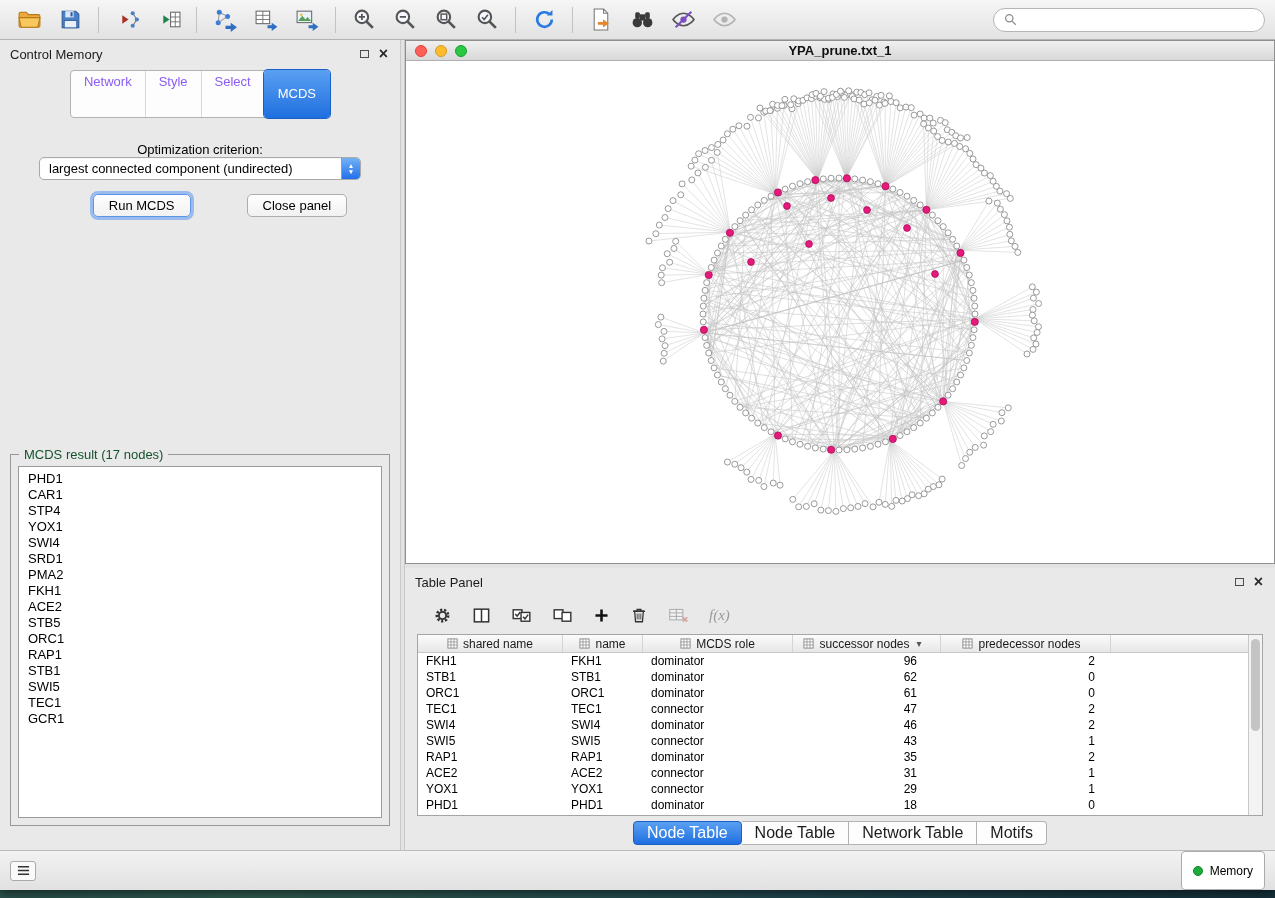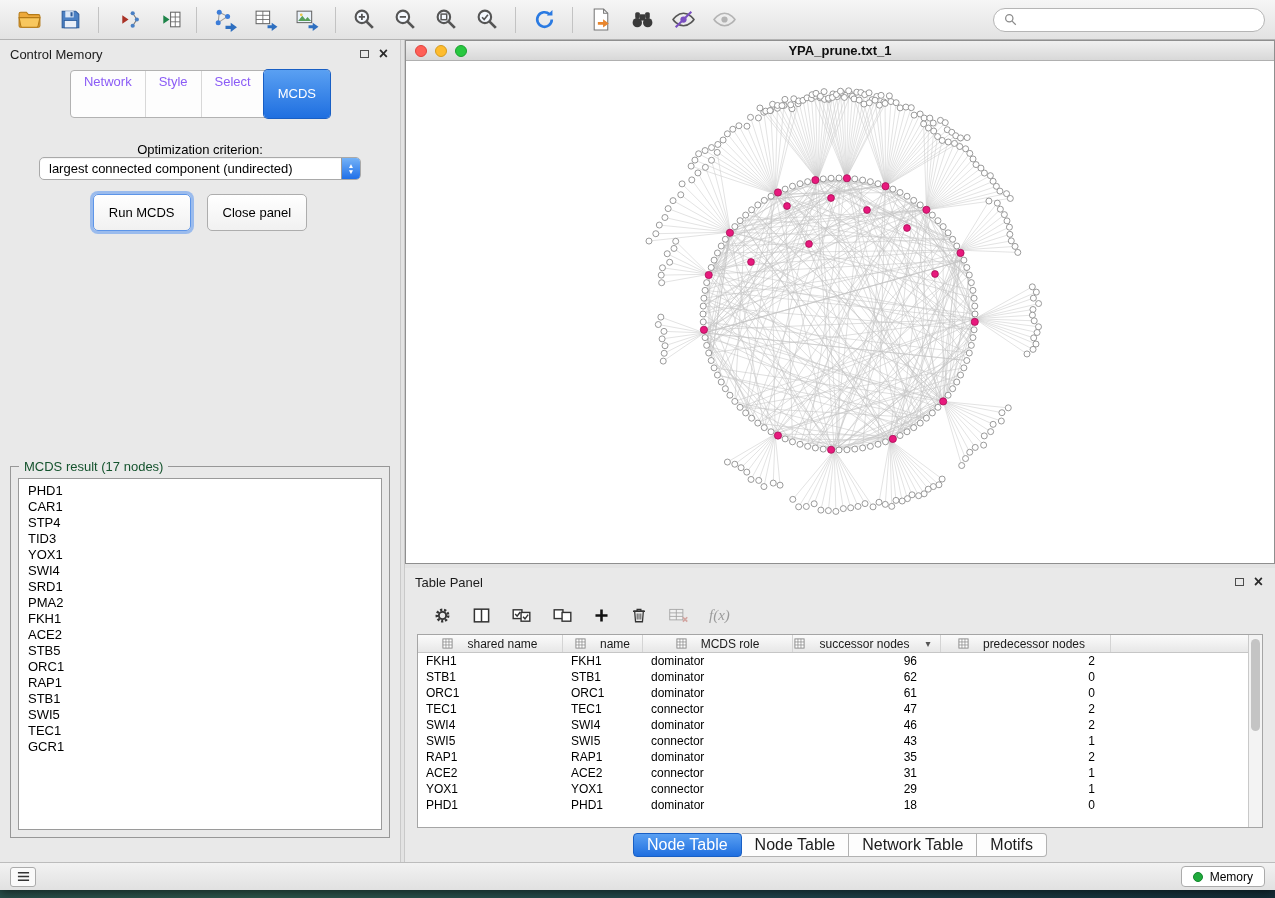--- a/index.html
+++ b/index.html
@@ -76,10 +76,10 @@
   }
   .btnrow { margin-top:14px; display:flex; justify-content:center; gap:16px; }
   .btn {
-    height:37px; padding:0 15px; font-size:13px; color:#000;
+    height:23px; padding:0 15px; font-size:13px; color:#000;
     background:linear-gradient(#ffffff,#f1f1f1);
     border:1px solid #adadad; border-radius:5px;
-    display:inline-flex; align-items:center; font-family:inherit;
+    display:inline-flex; align-items:center; font-family:inherit;margin-left:40px;
   }
   .btn.focused { border-color:#5d95e8; box-shadow:0 0 0 3px rgba(90,150,240,.55); }
 

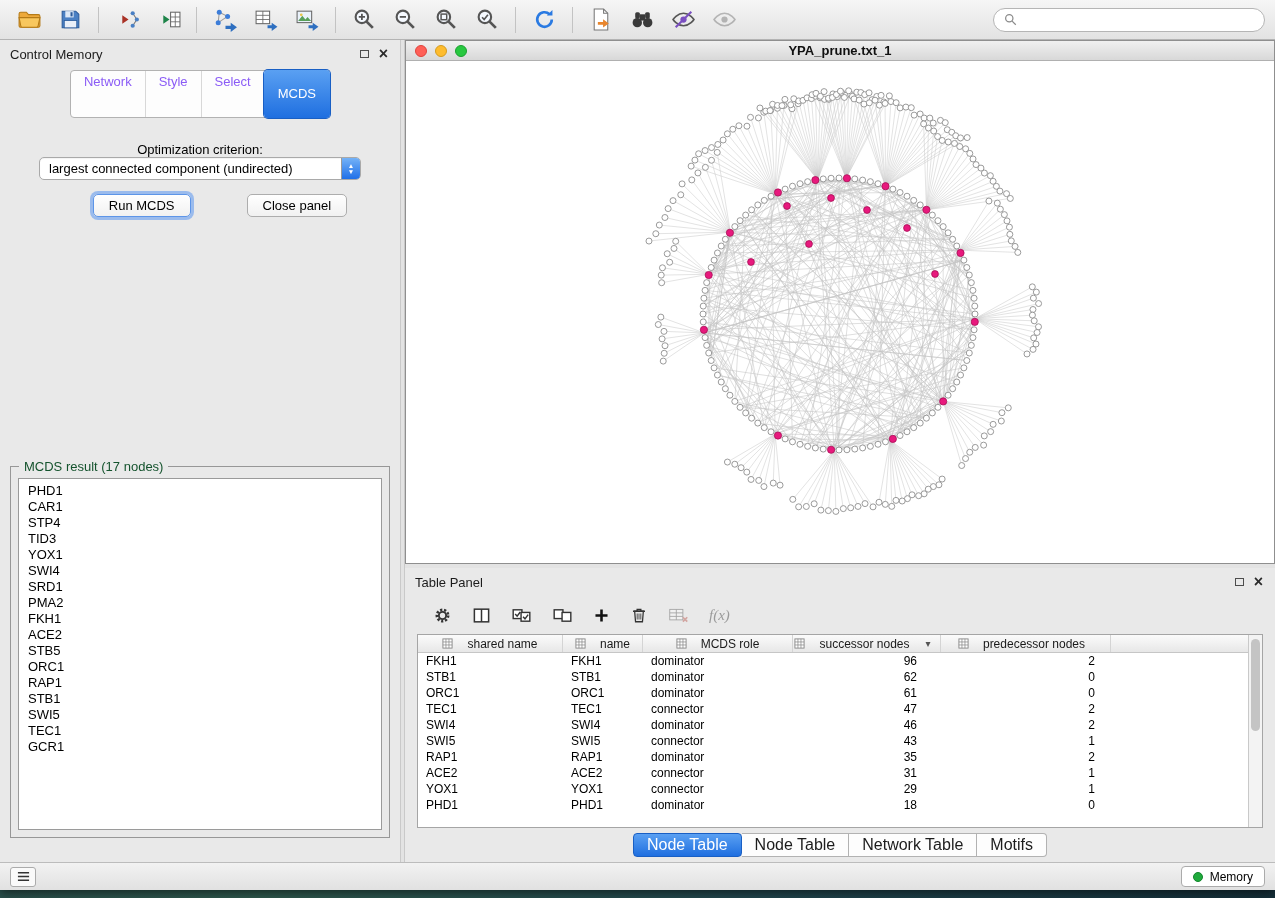--- a/index.html
+++ b/index.html
@@ -355,7 +355,6 @@
               <div class="result-item">PHD1</div>
               <div class="result-item">CAR1</div>
               <div class="result-item">STP4</div>
-              <div class="result-item">TID3</div>
               <div class="result-item">YOX1</div>
               <div class="result-item">SWI4</div>
               <div class="result-item">SRD1</div>

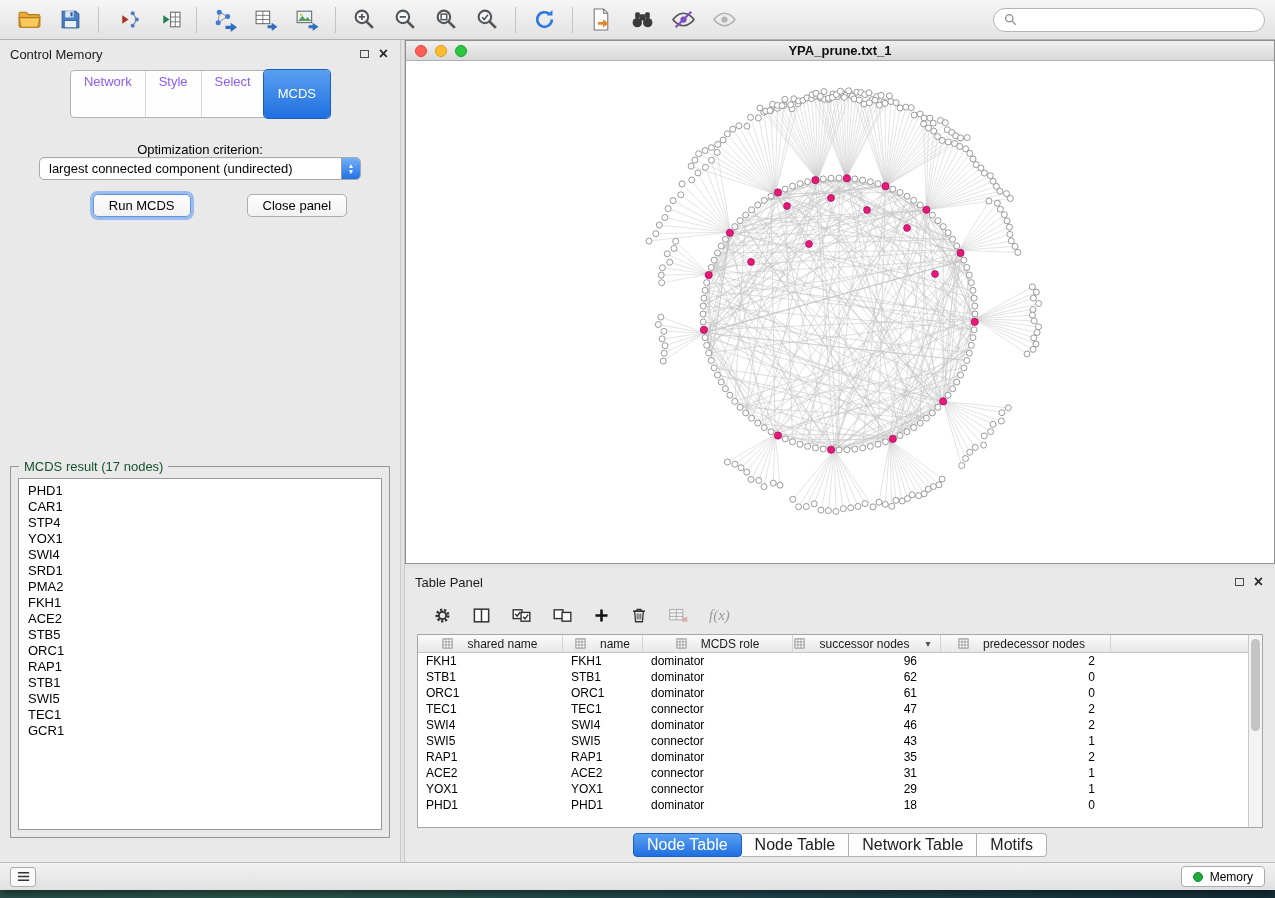--- a/index.html
+++ b/index.html
@@ -131,7 +131,7 @@
     background:linear-gradient(#fbfbfb,#e7e7e7);
     border-bottom:1px solid #c6c6c6; font-size:12px; color:#1a1a1a;
   }
-  .th { display:flex; align-items:center; justify-content:center; gap:14px; border-right:1px solid #d4d4d4; overflow:hidden; white-space:nowrap; }
+  .th { display:flex; align-items:center; justify-content:center; gap:5px; border-right:1px solid #d4d4d4; overflow:hidden; white-space:nowrap; }
   .chev { font-size:10px; color:#555; margin-left:2px; }
   .tbody { flex:1; overflow:hidden; }
   .trow { display:flex; height:16px; font-size:12px; color:#000; }

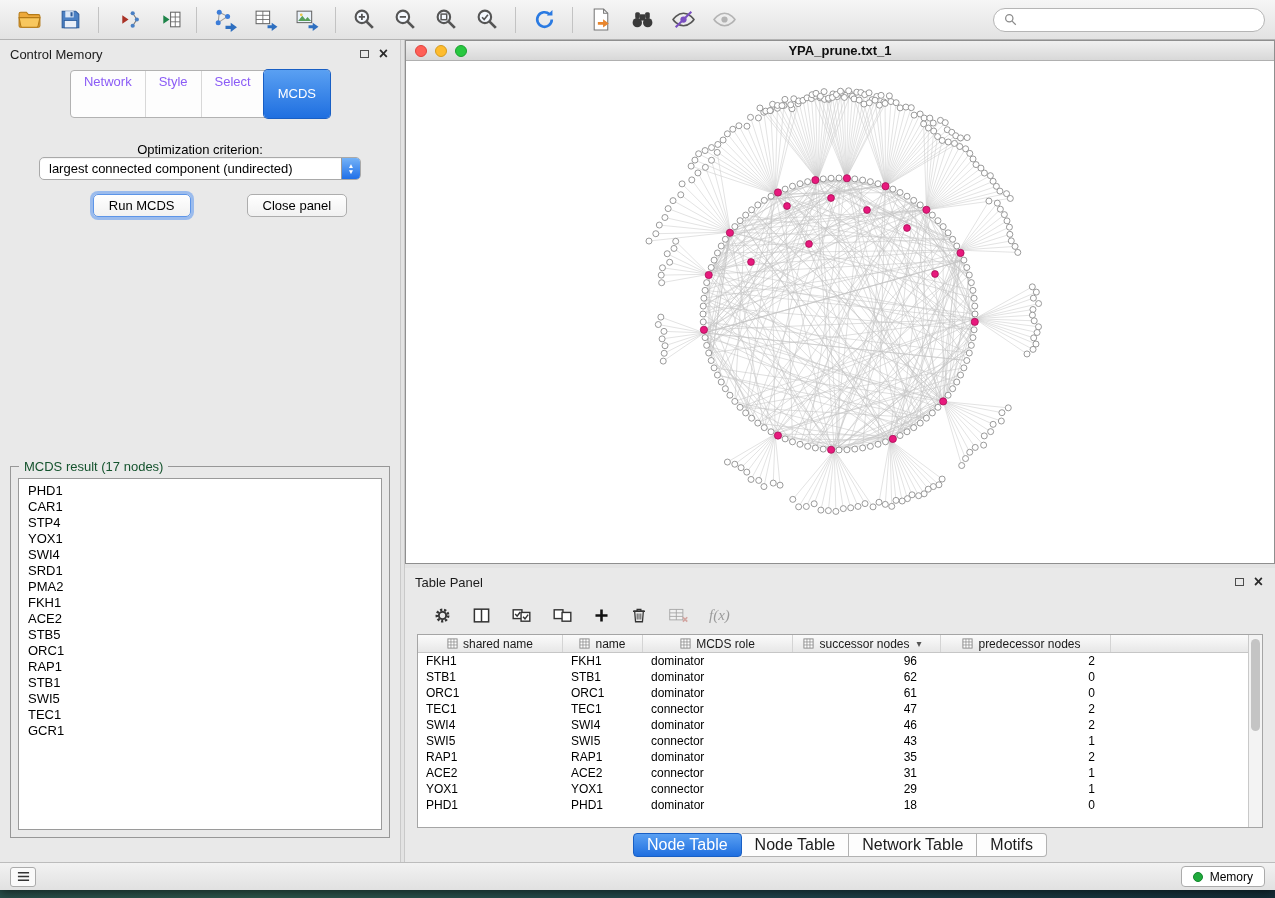--- a/index.html
+++ b/index.html
@@ -169,7 +169,7 @@
     border-radius:3px; display:flex; align-items:center; justify-content:center;
   }
   .memory-btn {
-    margin-left:auto; height:21px; padding:0 11px;
+    margin-left:auto; height:39px; padding:0 11px;
     background:#fff; border:1px solid #ababab; border-radius:4px;
     display:flex; align-items:center; gap:7px; font-size:12px; color:#000;
   }

